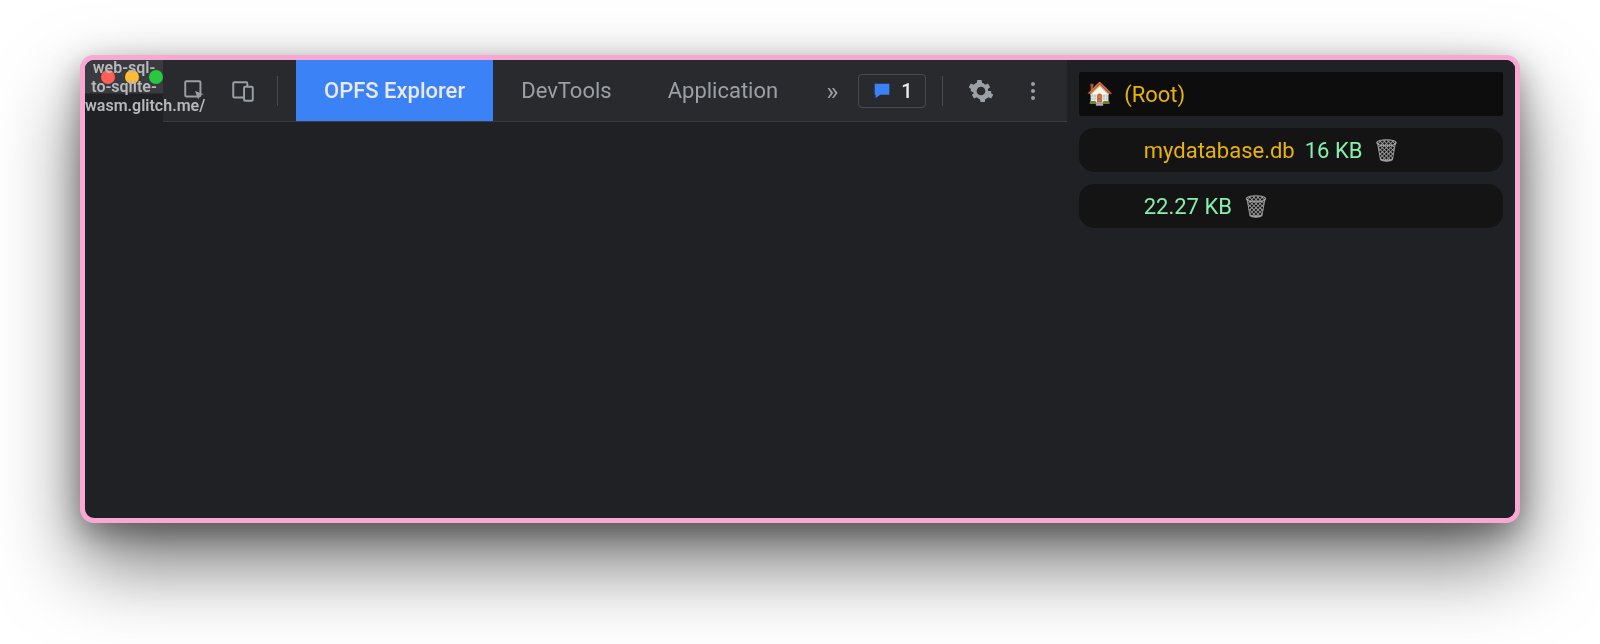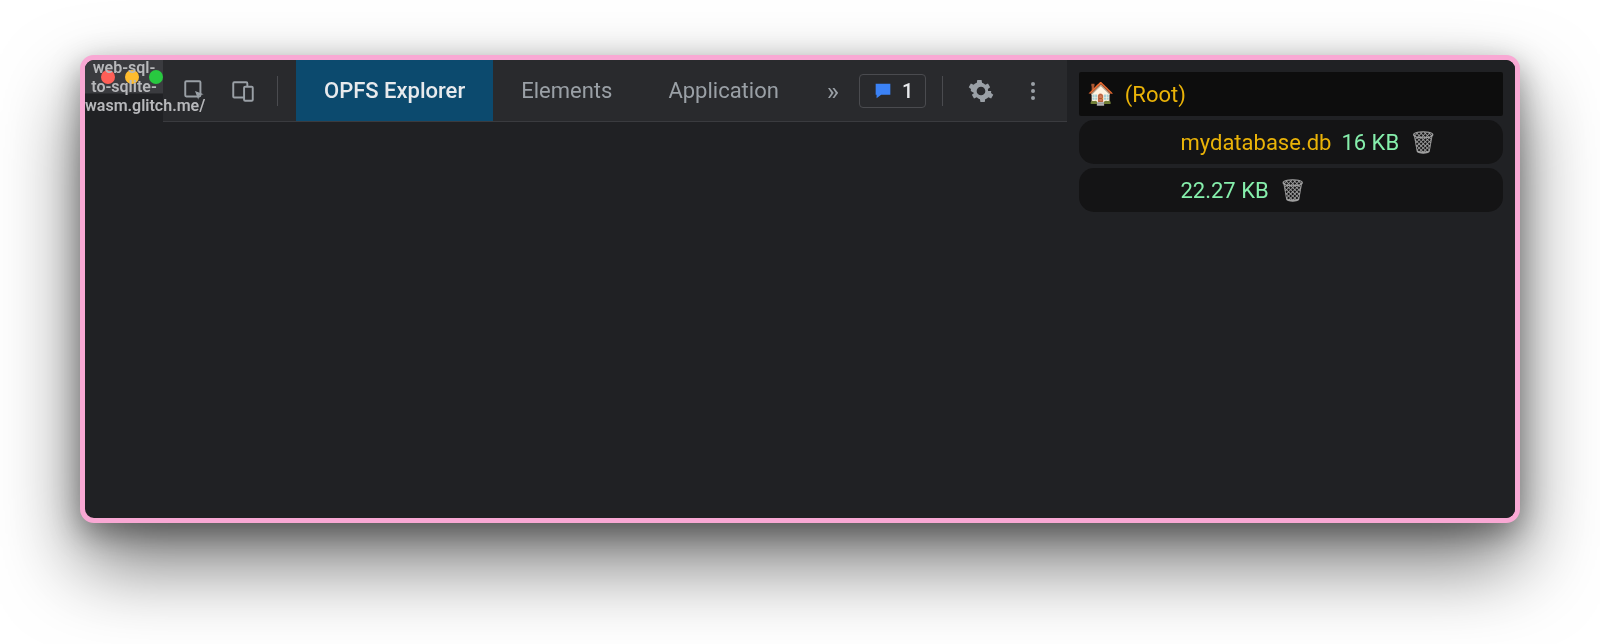--- a/index.html
+++ b/index.html
@@ -100,7 +100,7 @@
     white-space: nowrap;
   }
   .tab.active {
-    background: #0c4a6e;
+    background: #3b82f6;
     color: #e8eaed;
     font-weight: 500;
   }

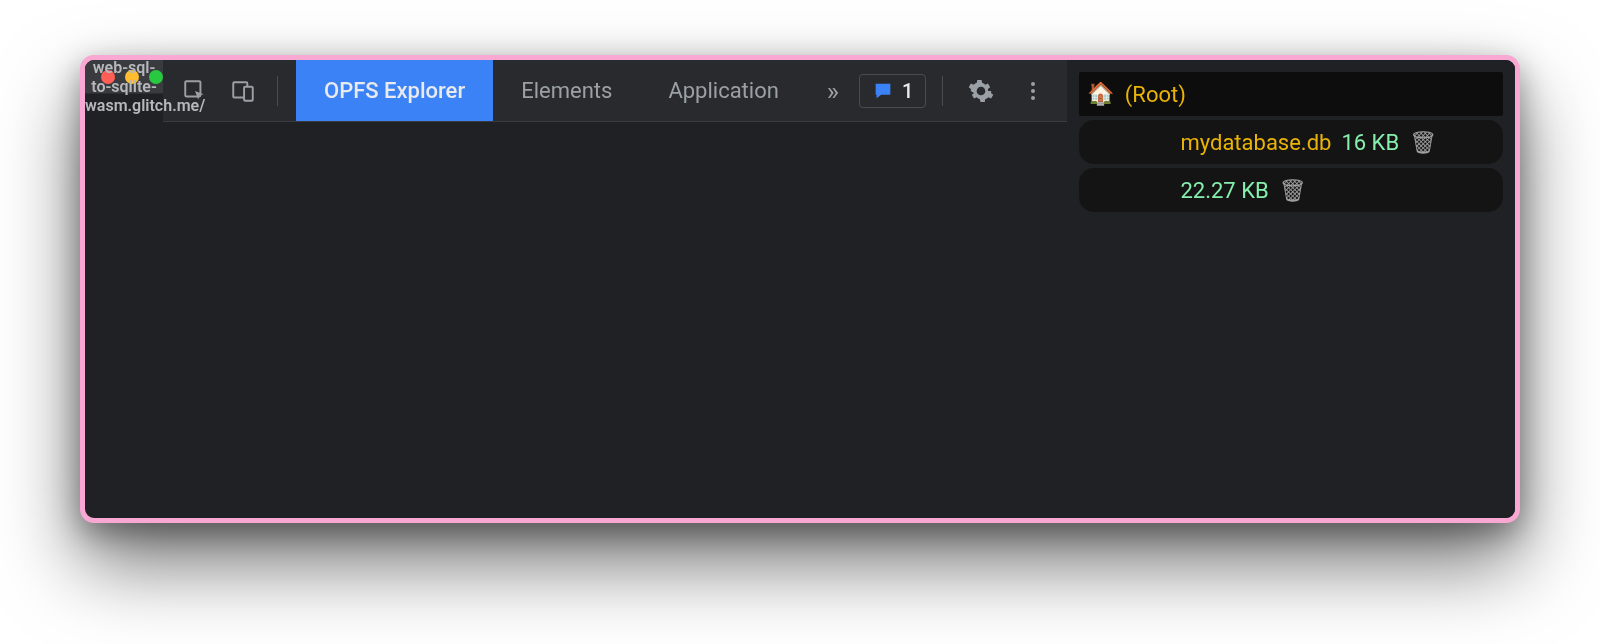--- a/index.html
+++ b/index.html
@@ -208,7 +208,7 @@
           <span>OPFS Explorer</span>
         </div>
         <div class="tab">
-          <span>Elements</span>
+          <span>DevTools</span>
         </div>
         <div class="tab">
           <span>Application</span>

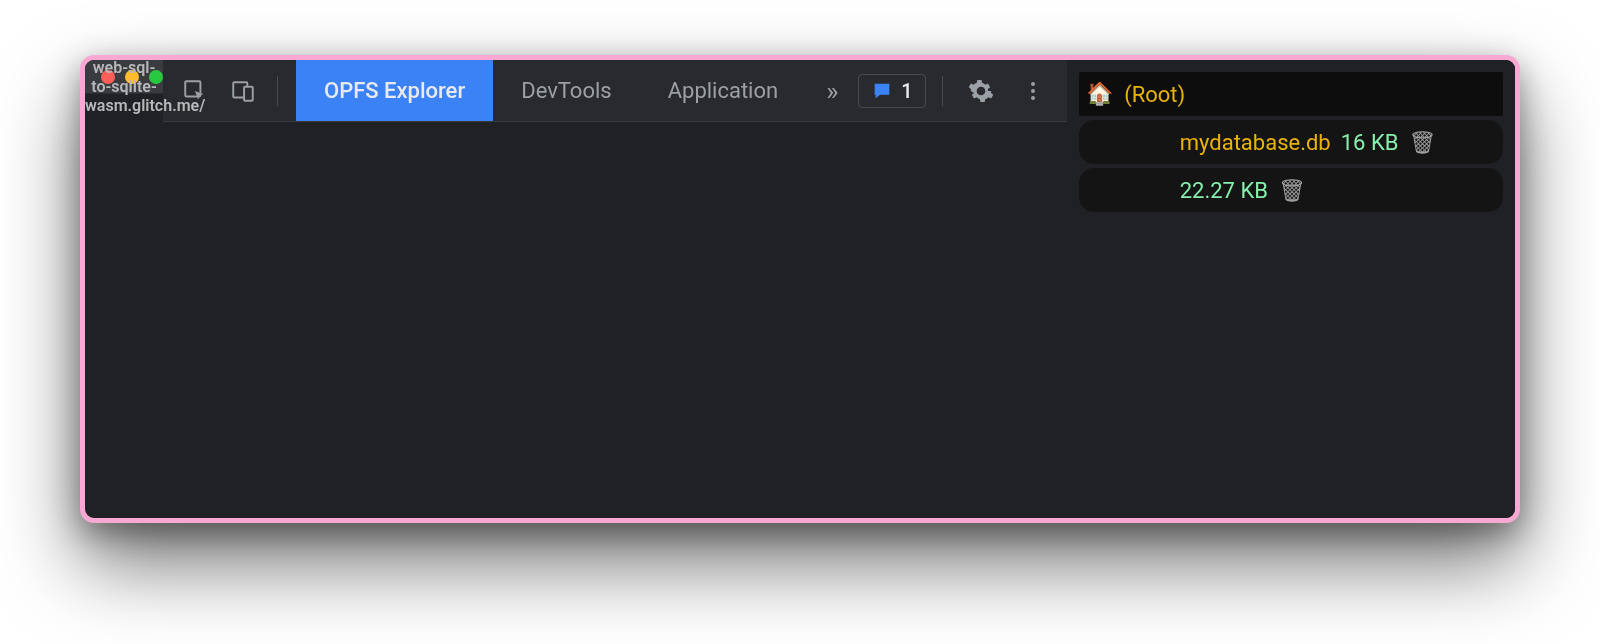--- a/index.html
+++ b/index.html
@@ -154,8 +154,8 @@
   }
   .tree-row.file {
     background: #141415;
-    margin-top: 4px;
-    padding-left: 101px;
+    margin-top: 12px;
+    padding-left: 65px;
     border-radius: 15px;
   }
   .tree-row .filename { color: #eab308; }

